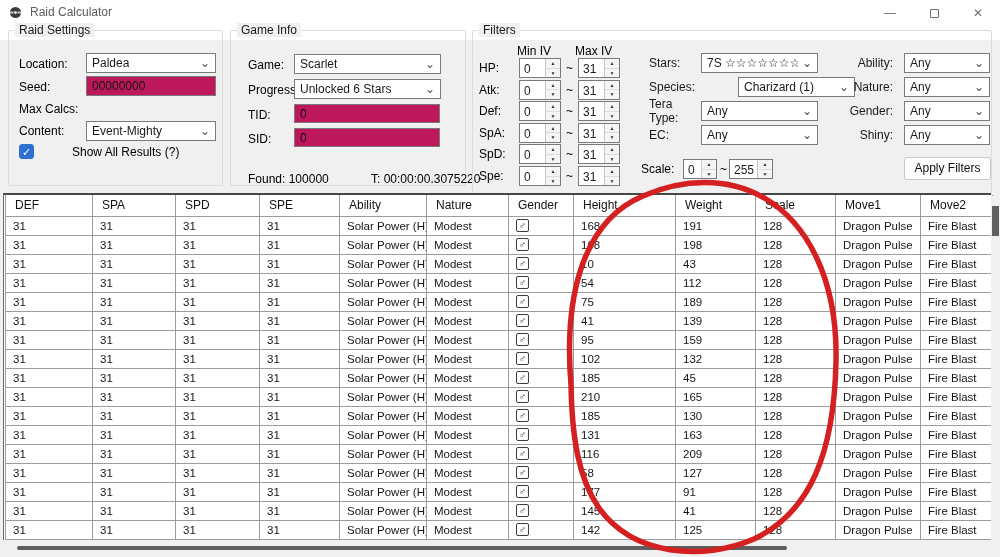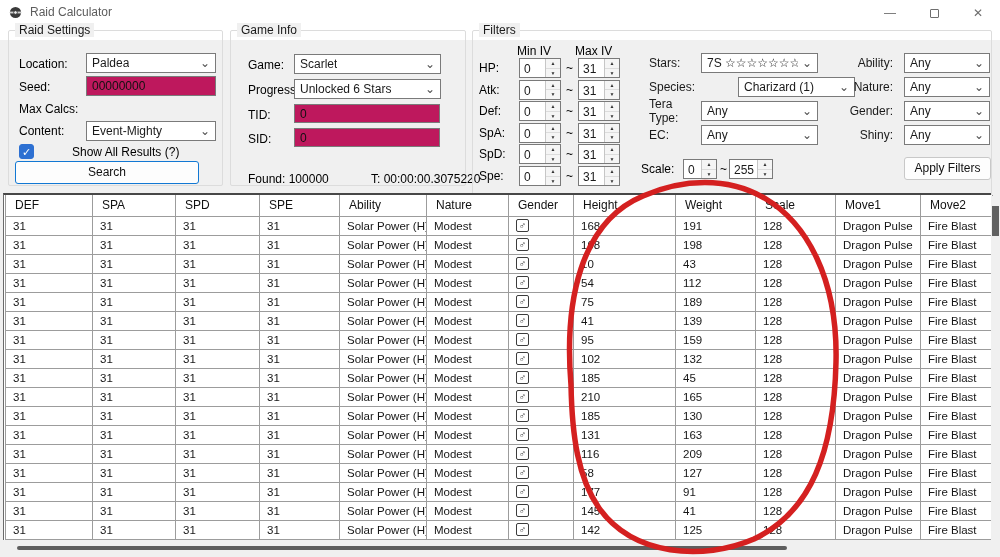--- a/index.html
+++ b/index.html
@@ -107,7 +107,6 @@
       </span>
     <span class="cb" style="left:10px; top:113px;"><span>✓</span></span>
     <span class="flabel" style="left:31px; top:114px;margin-left:32px;">Show All Results (?)</span>
-    <div class="search-btn" style="left:6px; top:130px; width:184px; height:23px;">Search</div>
   </div>
 
   <div class="group" style="left:230px; top:30px; width:236px; height:156px;">

